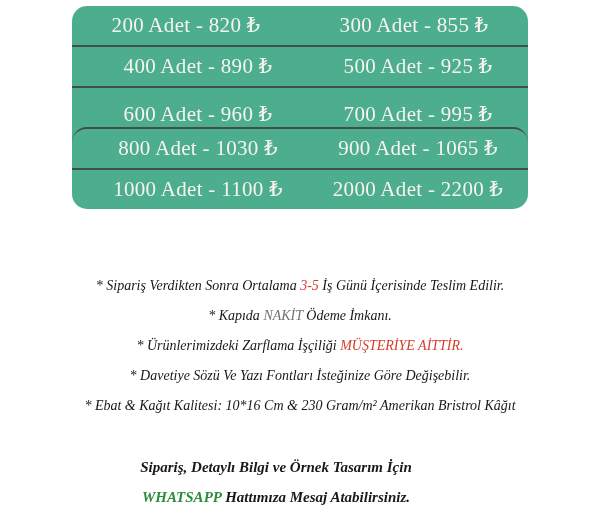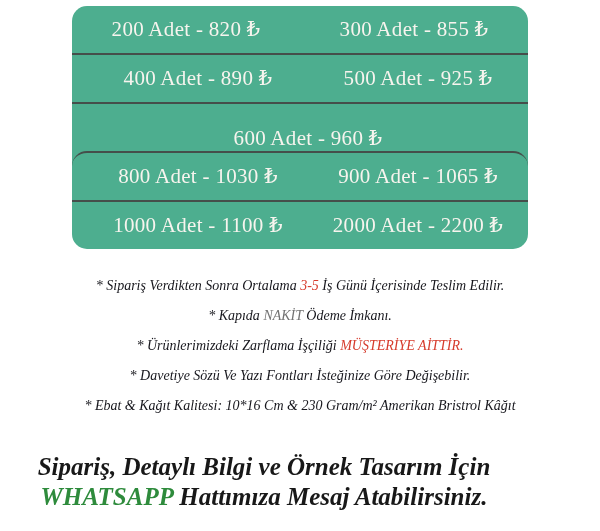--- a/index.html
+++ b/index.html
@@ -19,7 +19,7 @@
   .pricing-table {
     position: absolute;
     left: 72px; top: 6px;
-    width: 456px; height: 243px;
+    width: 456px; height: 203px;
     border-radius: 15px;
     overflow: hidden;
     display: flex;

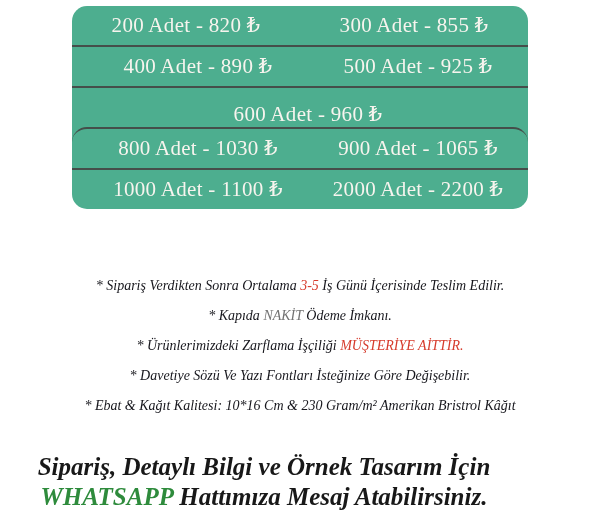--- a/index.html
+++ b/index.html
@@ -84,6 +84,7 @@
     </div>
     <div class="pricing-row" style="border-top-color: rgb(69, 78, 74); align-items: flex-end;">
       <div class="price-cell">600 Adet - 960 ₺</div>
+      <div class="price-cell">700 Adet - 995 ₺</div>
     </div>
     <div class="pricing-row" style="border-top-color: rgb(69, 78, 74); border-radius: 15px;">
       <div class="price-cell">800 Adet - 1030 ₺</div>

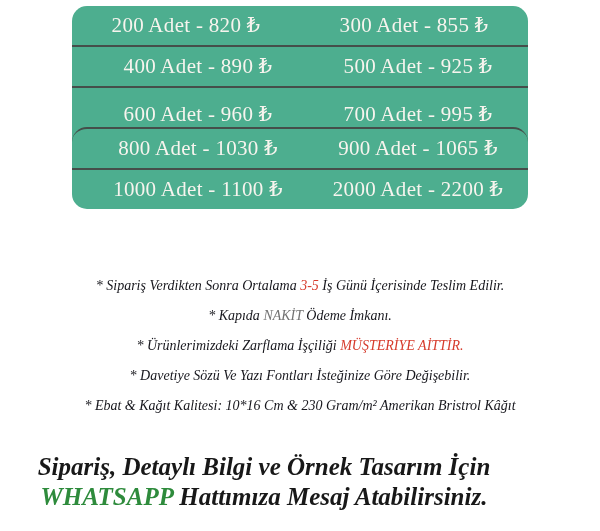--- a/index.html
+++ b/index.html
@@ -58,11 +58,11 @@
   
   .footer {
     position: absolute;
-    left: 0; top: 452px;
+    left: 12px; top: 452px;
     width: 528px;
     text-align: center;
     font-style: italic;
-    font-size: 25px;
+    font-size: 15px;
     line-height: 30px;
     font-weight: bold;
   }

